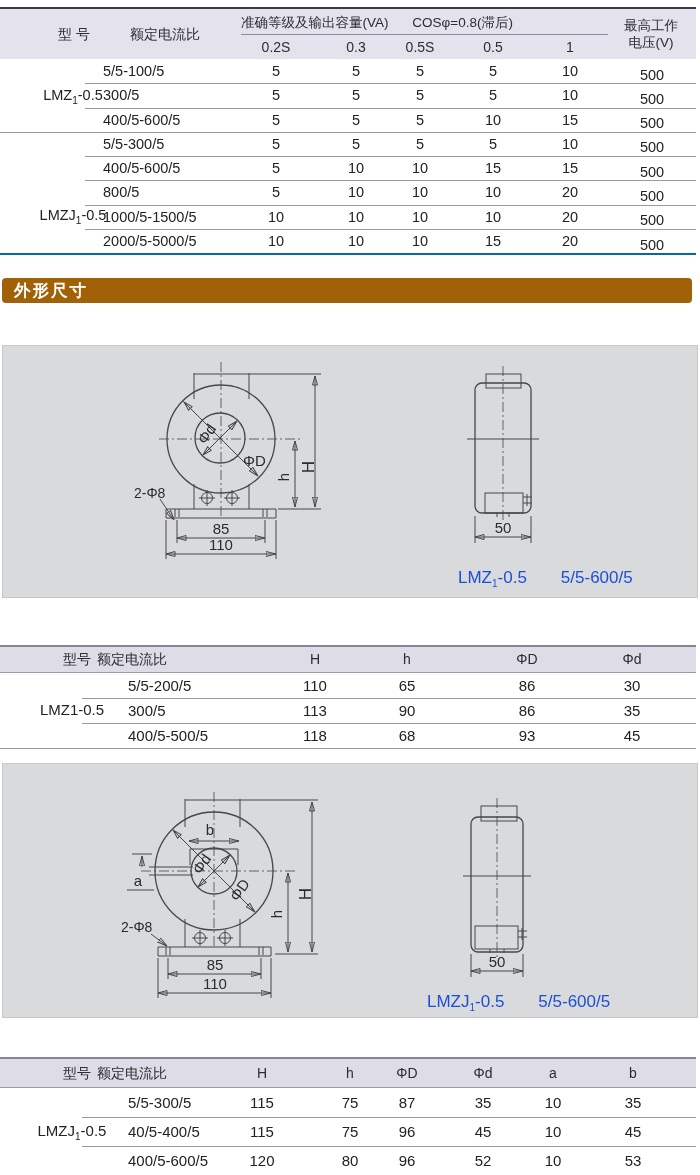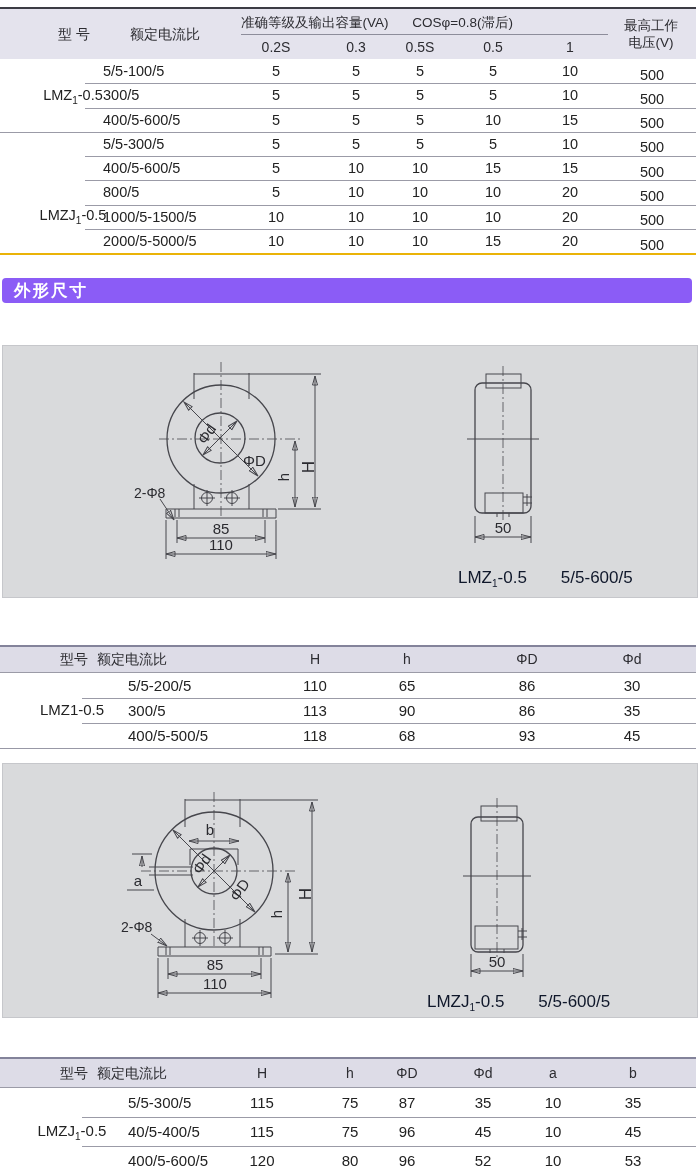--- a/index.html
+++ b/index.html
@@ -8,7 +8,7 @@
 
   
   .spec{position:absolute;top:7px;left:0;width:696px;border-top:2.5px solid #3c3c44;
-        border-bottom:2px solid #eab308;}
+        border-bottom:2px solid #0369a1;}
   .spec-head{position:relative;height:50px;background:#e4e3ed;font-size:14px;color:#2c2c31;}
   .h-model{position:absolute;left:34px;width:80px;top:0;height:50px;line-height:50px;text-align:center;}
   .h-ratio{position:absolute;left:105px;width:120px;top:0;height:50px;line-height:50px;text-align:center;}

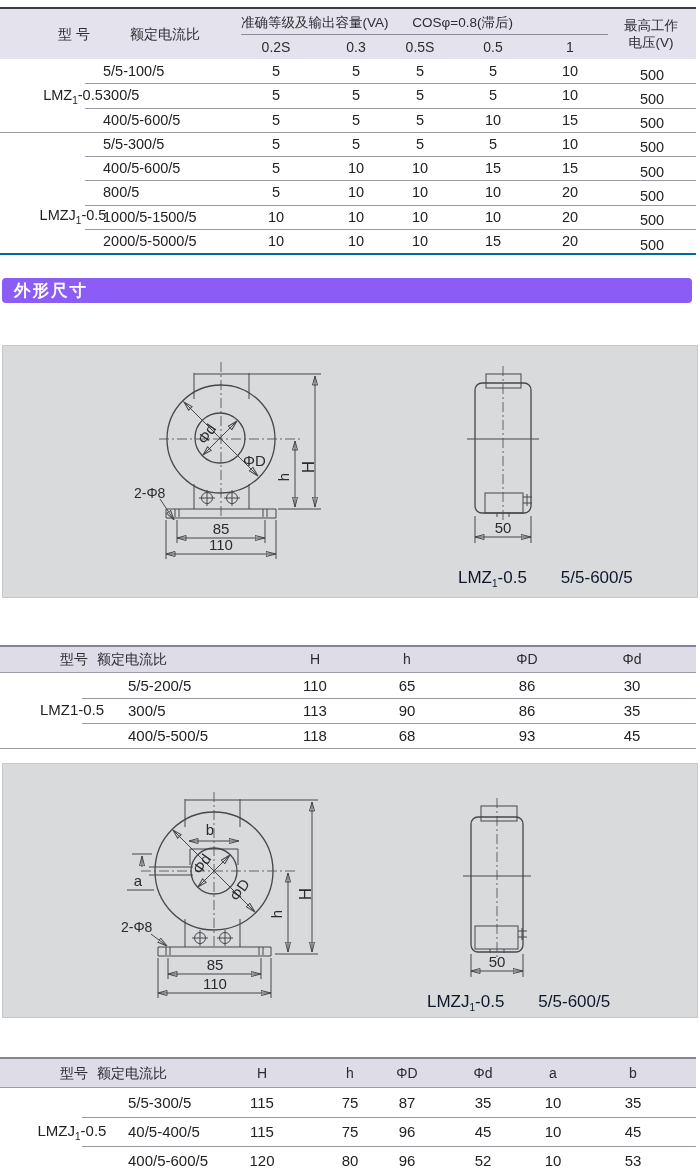--- a/index.html
+++ b/index.html
@@ -35,7 +35,7 @@
 
   
   .banner{position:absolute;top:278px;left:2px;width:690px;height:25px;border-radius:4px;
-          background:#8b5cf6;color:#fff;font-weight:bold;font-size:16.5px;line-height:25px;
+          background:#a16207;color:#fff;font-weight:bold;font-size:16.5px;line-height:25px;
           padding-left:12px;box-sizing:border-box;letter-spacing:2px;}
 
   

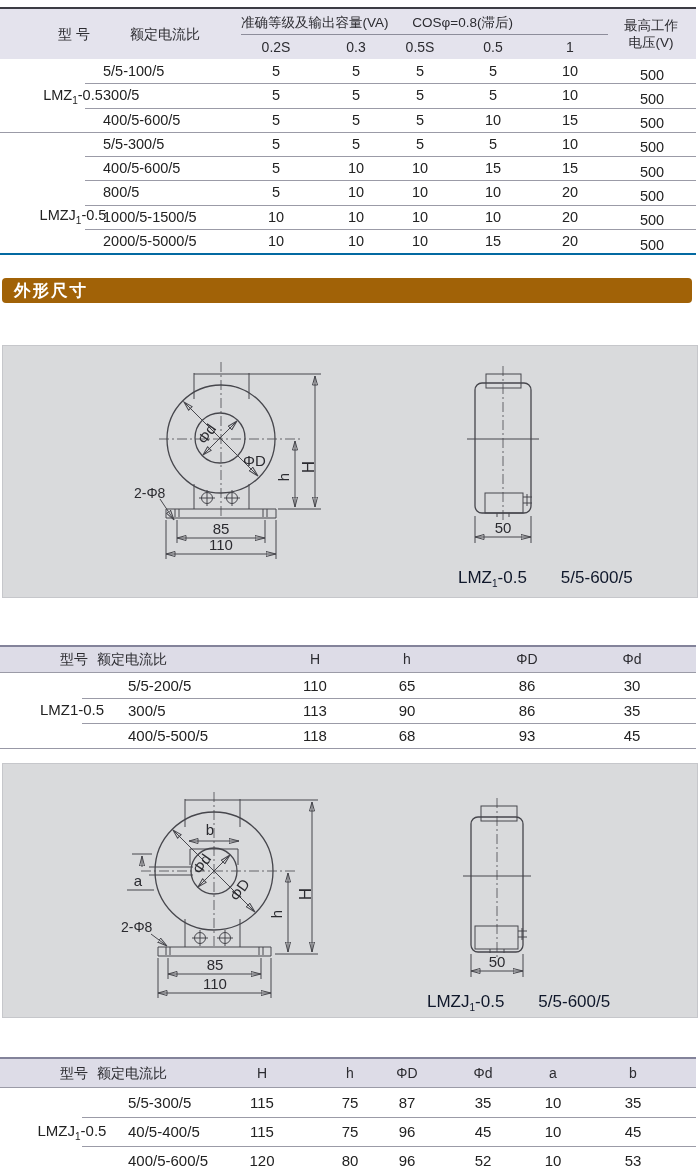--- a/index.html
+++ b/index.html
@@ -52,7 +52,7 @@
   .dim-num{font-size:15px;}
   .dim-big{font-size:17px;}
   .dim-sm{font-size:14px;}
-  .caption{position:absolute;font-size:17px;color:#0f172a;white-space:nowrap;text-align:center;}
+  .caption{position:absolute;font-size:17px;color:#1d4ed8;white-space:nowrap;text-align:center;}
   .caption .gap{margin-left:34px;}
   .cap1{left:455px;top:222px;}
   .cap2{left:424px;top:228px;}

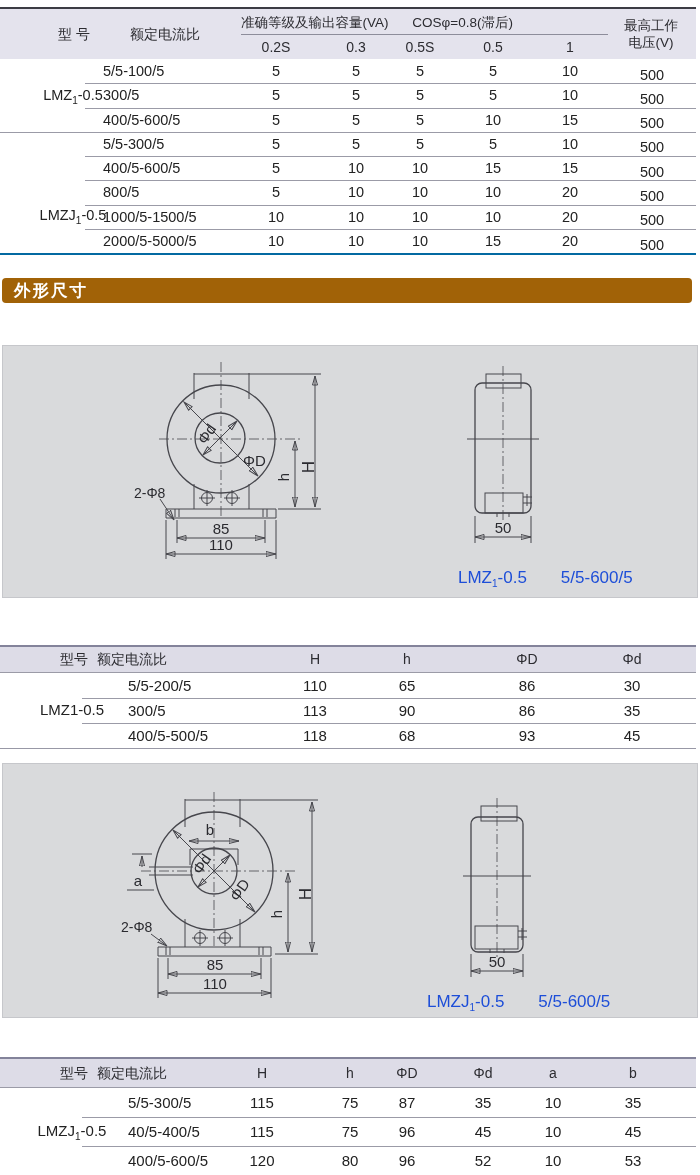--- a/index.html
+++ b/index.html
@@ -69,7 +69,7 @@
   .dt1 .dt-row{height:25px;line-height:25px;}
   .dt2 .dt-row{height:29px;line-height:29px;}
   .dsep{position:absolute;left:82px;right:0;top:0;height:1px;background:#9b9ba7;}
-  .dh-model{position:absolute;left:39px;width:70px;text-align:center;top:0;height:100%;}
+  .dh-model{position:absolute;left:21px;width:70px;text-align:right;top:0;height:100%;}
   .dh-ratio{position:absolute;left:97px;top:0;height:100%;}
   .dt-ratio{position:absolute;left:128px;top:0;height:100%;}
   .e0{left:280px;}.e1{left:372px;}.e2{left:492px;}.e3{left:597px;}

